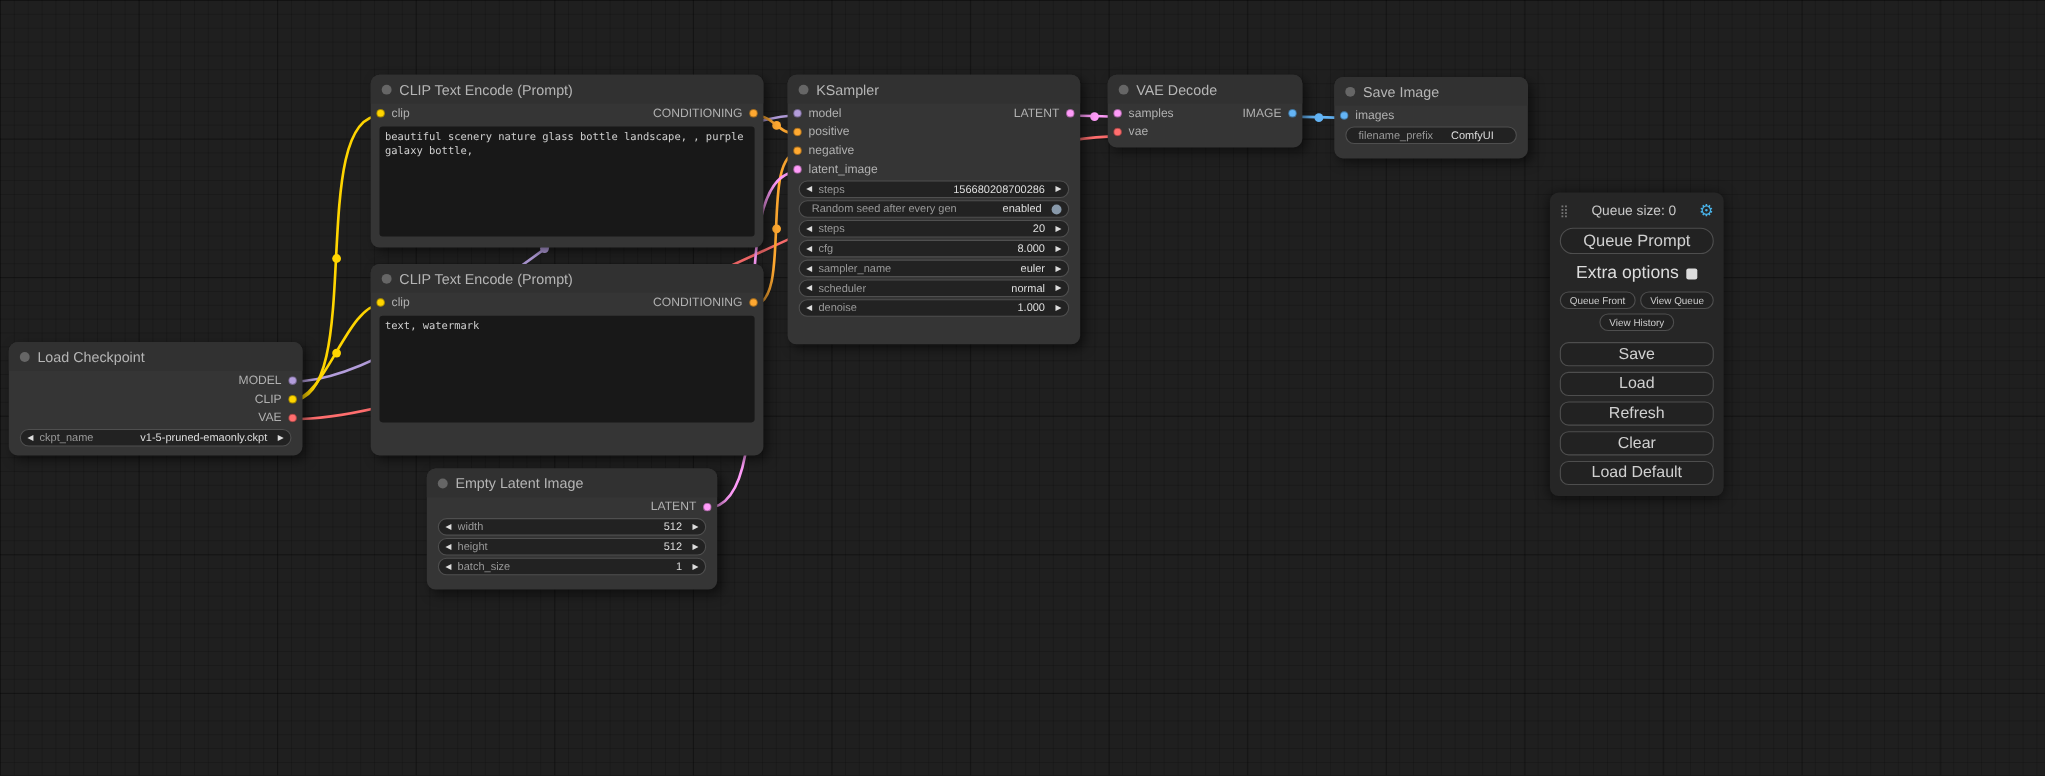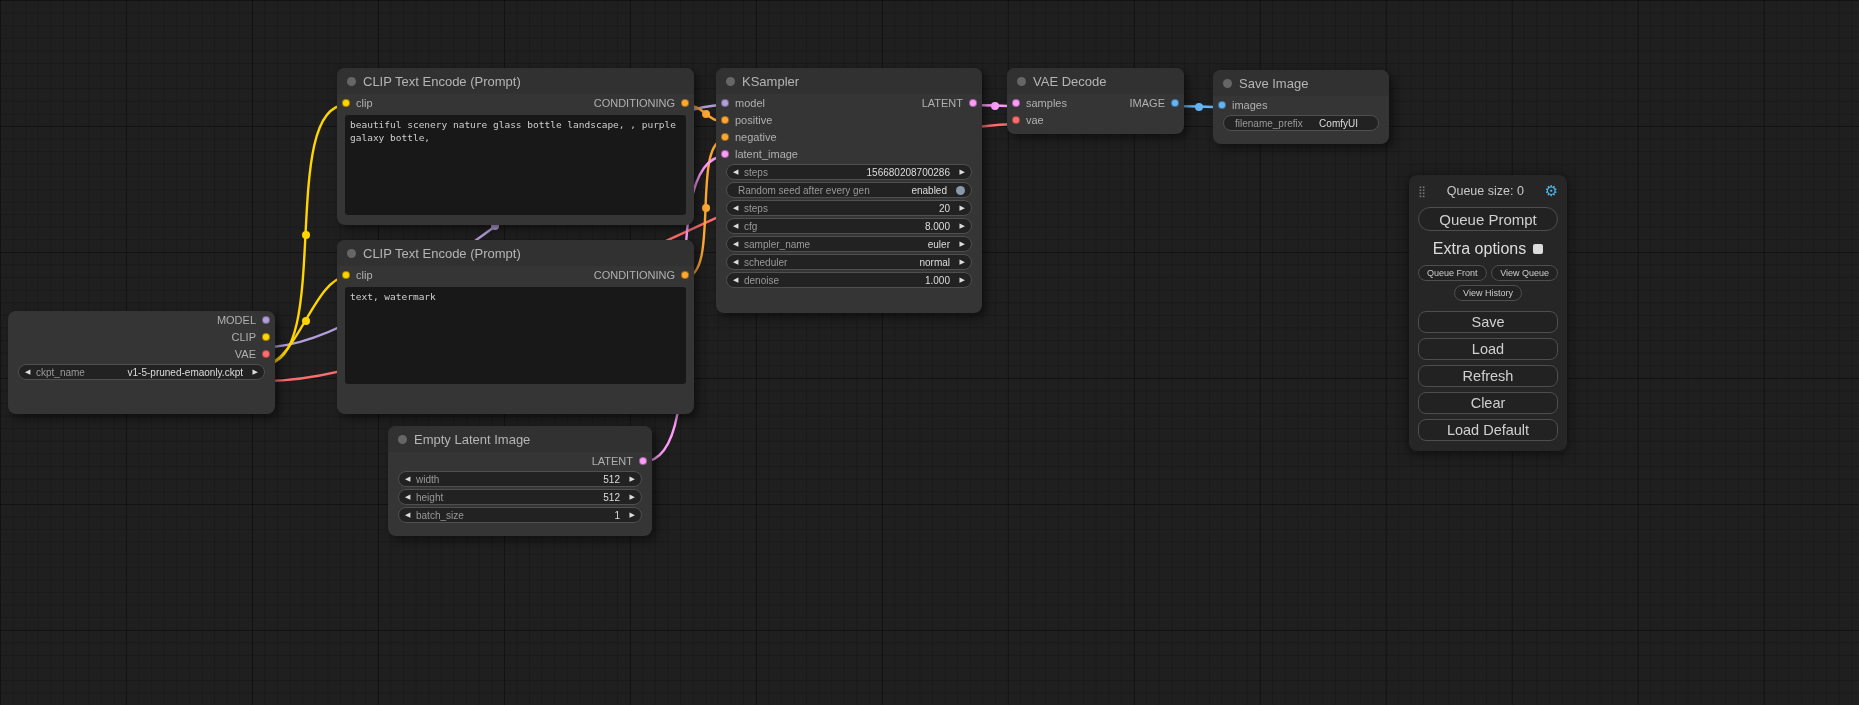--- a/index.html
+++ b/index.html
@@ -91,6 +91,10 @@
   </svg>
 
   <div class="node" style="left:8px;top:311px;width:267px;height:103px;">
+    <div class="node-title">
+      <span class="collapse-dot"></span>
+      <span class="title-text">Load Checkpoint</span>
+    </div>
     <div class="slot-row right">
       <div class="slot">
         <span>MODEL</span>

